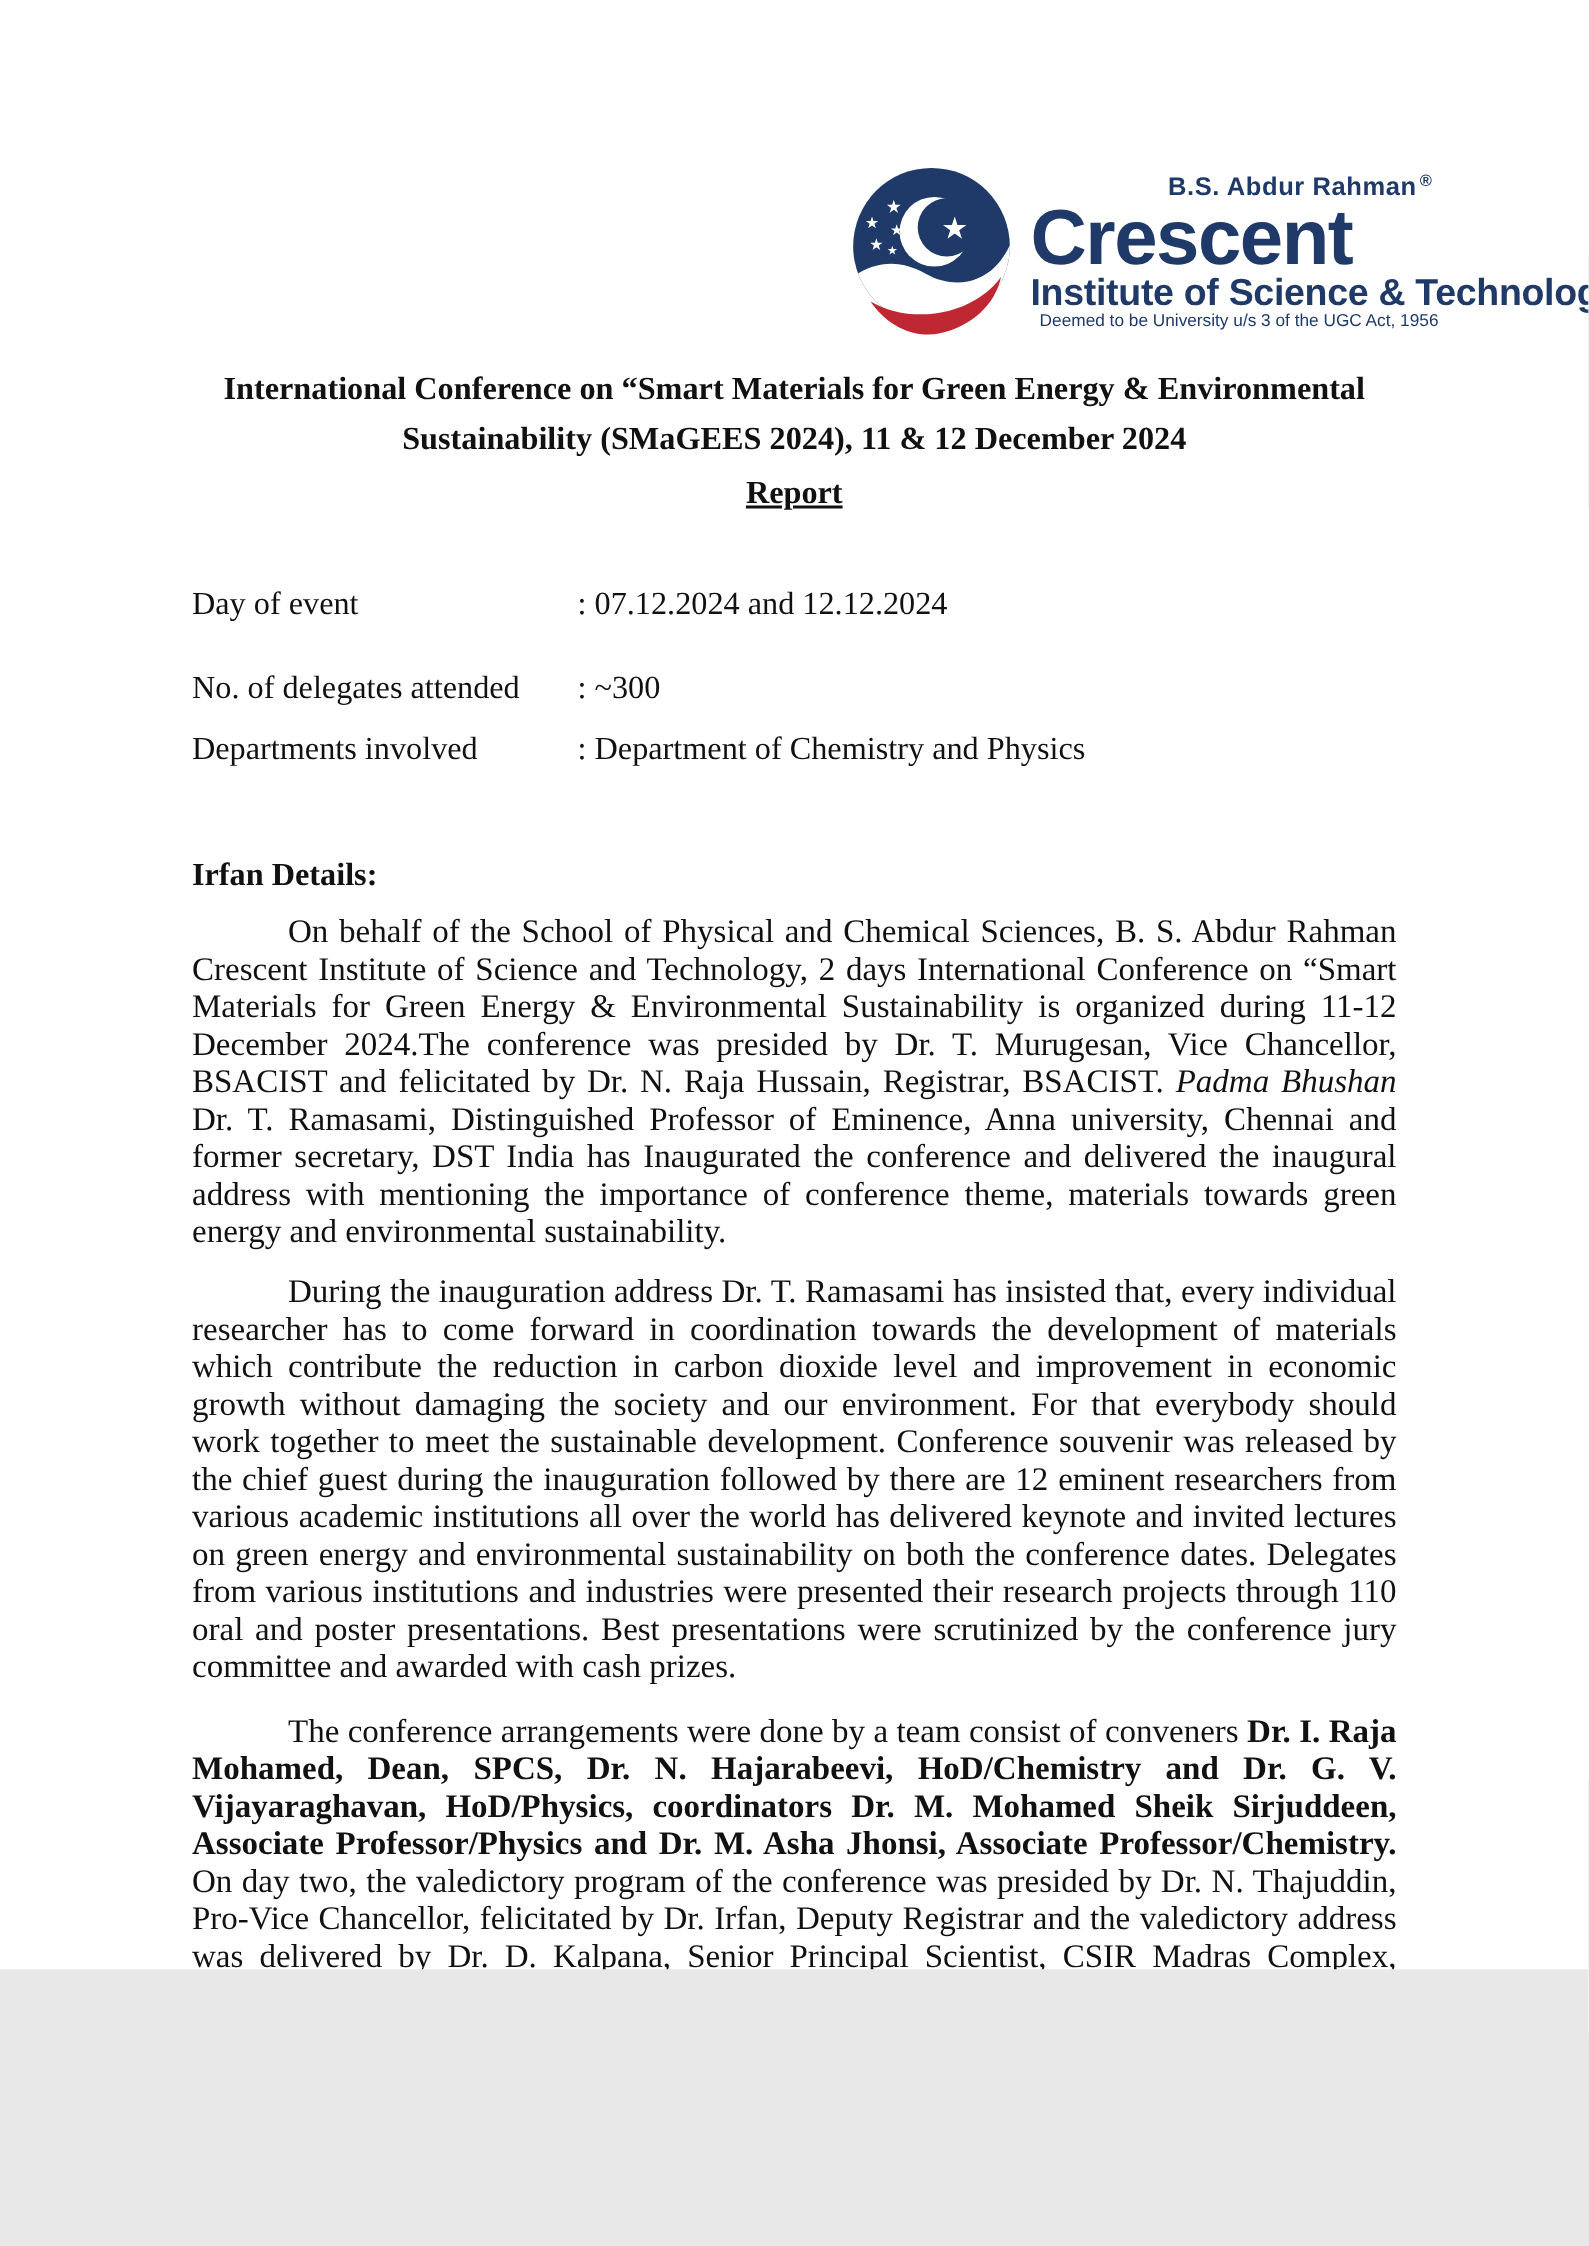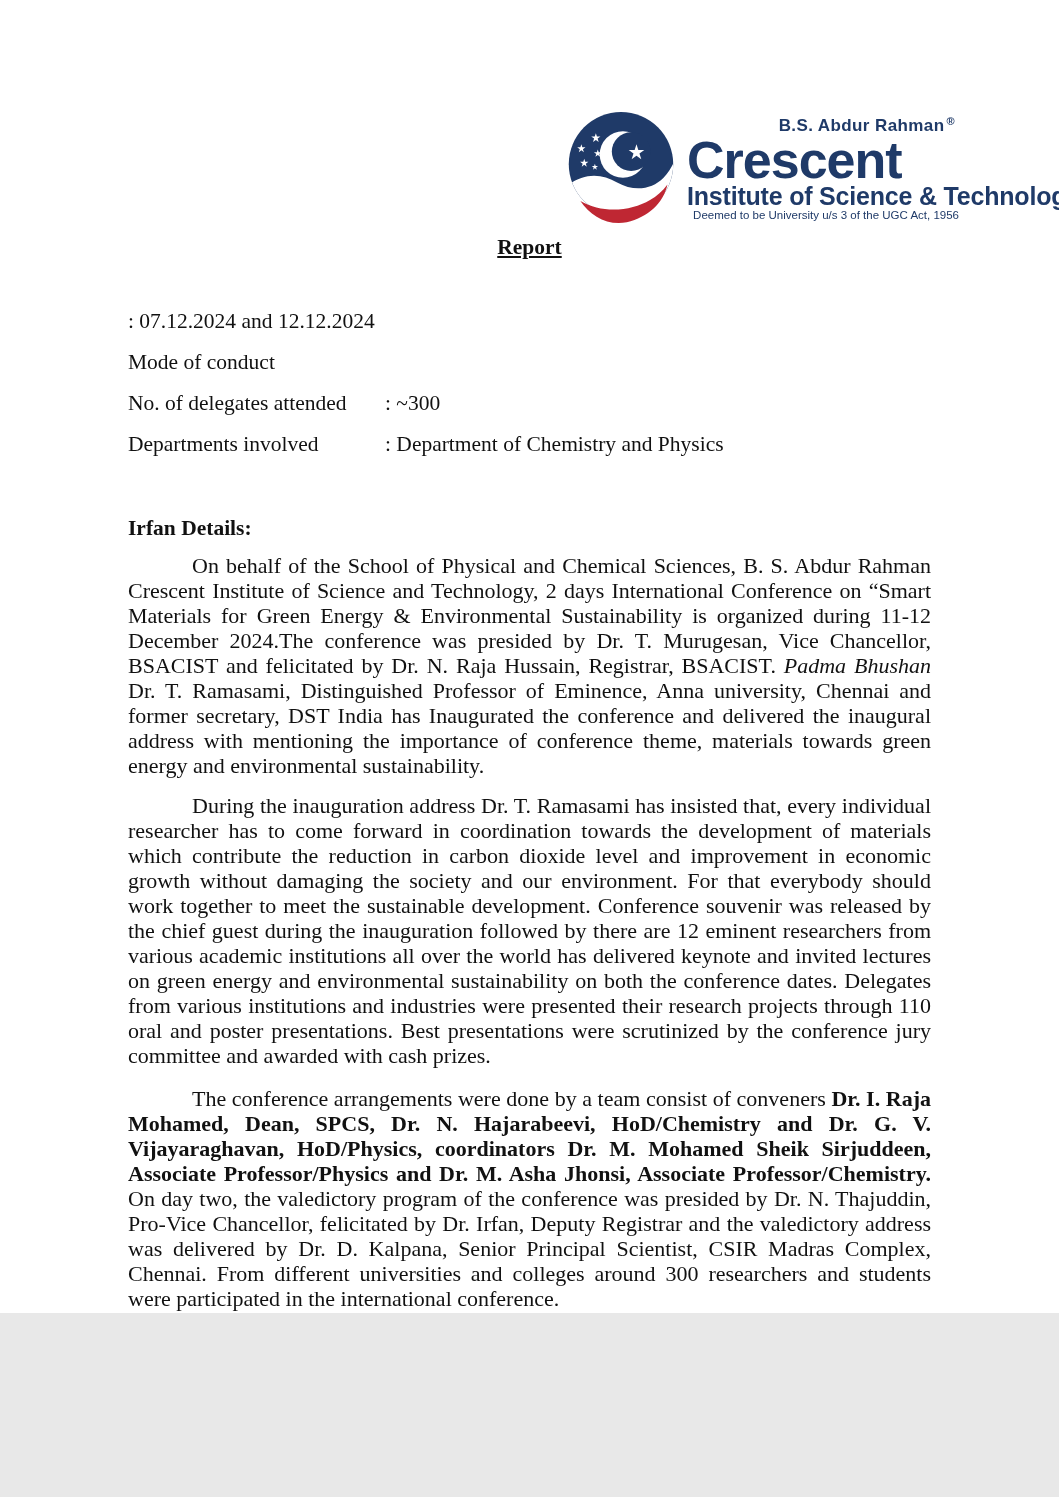--- a/index.html
+++ b/index.html
@@ -155,6 +155,10 @@
     </div>
   </div>
 
+  <div class="doc-title">
+    <div>International Conference on “Smart Materials for Green Energy &amp; Environmental</div>
+    <div>Sustainability (SMaGEES 2024), 11 &amp; 12 December 2024</div>
+  </div>
 
   <div class="report-heading">
     <span>Report</span>

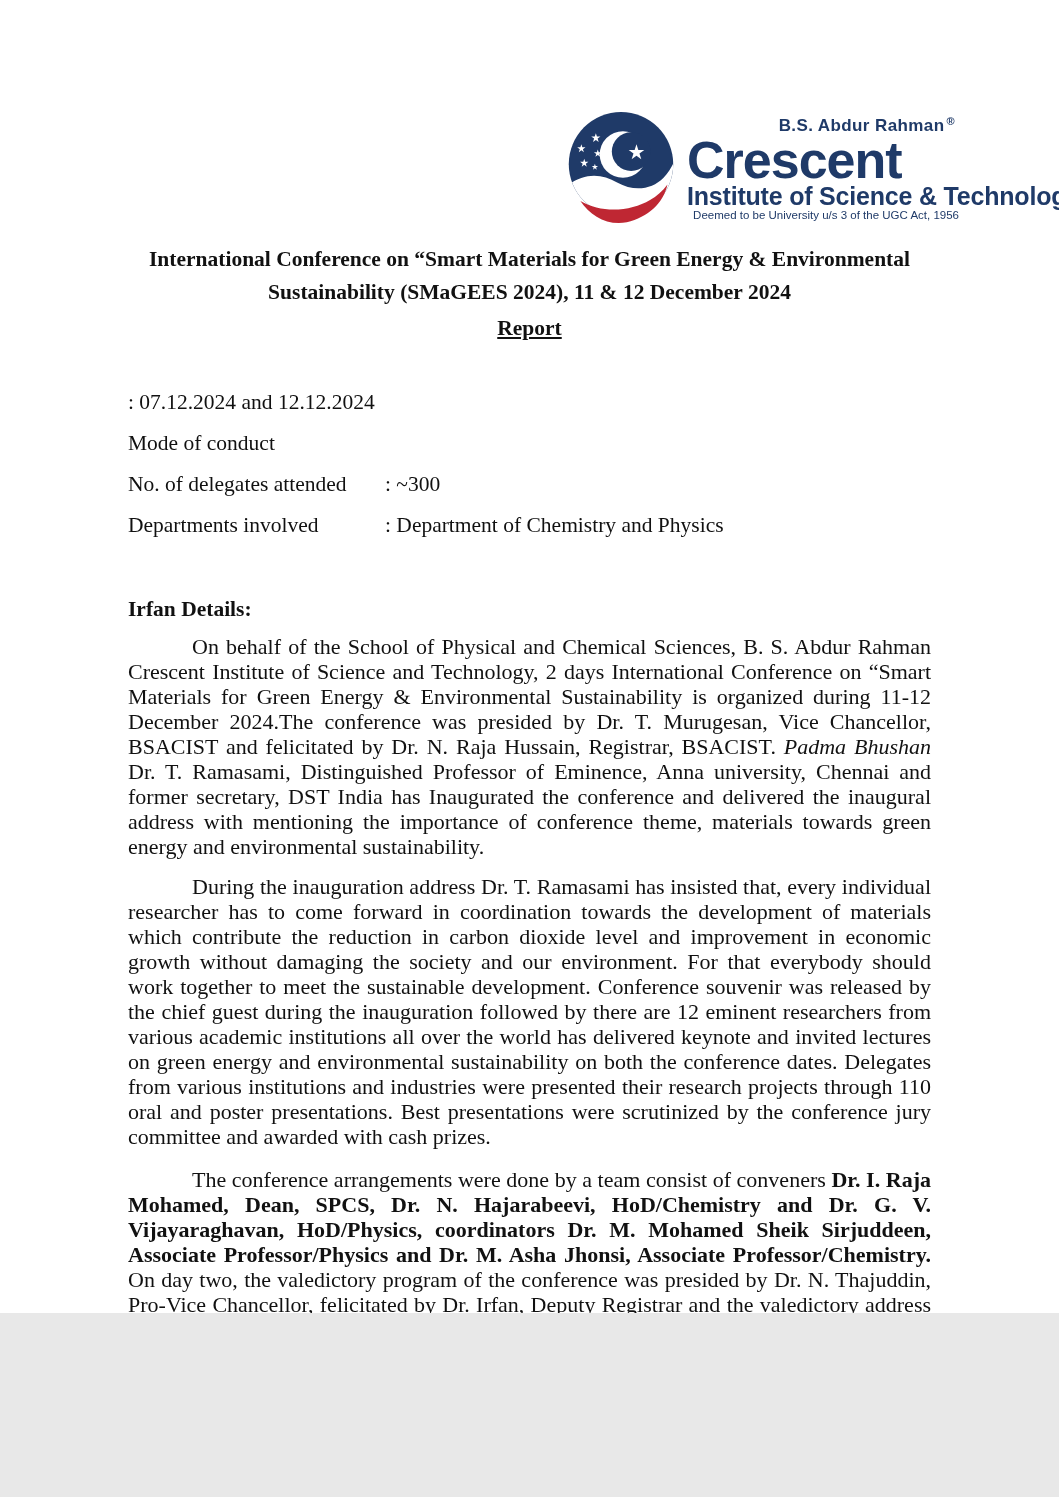--- a/index.html
+++ b/index.html
@@ -166,6 +166,7 @@
 
   <div class="details">
     <div class="detail-row">
+      <div class="detail-label">Day of event</div>
       <div class="detail-value">: 07.12.2024 and 12.12.2024</div>
     </div>
     <div class="detail-row">

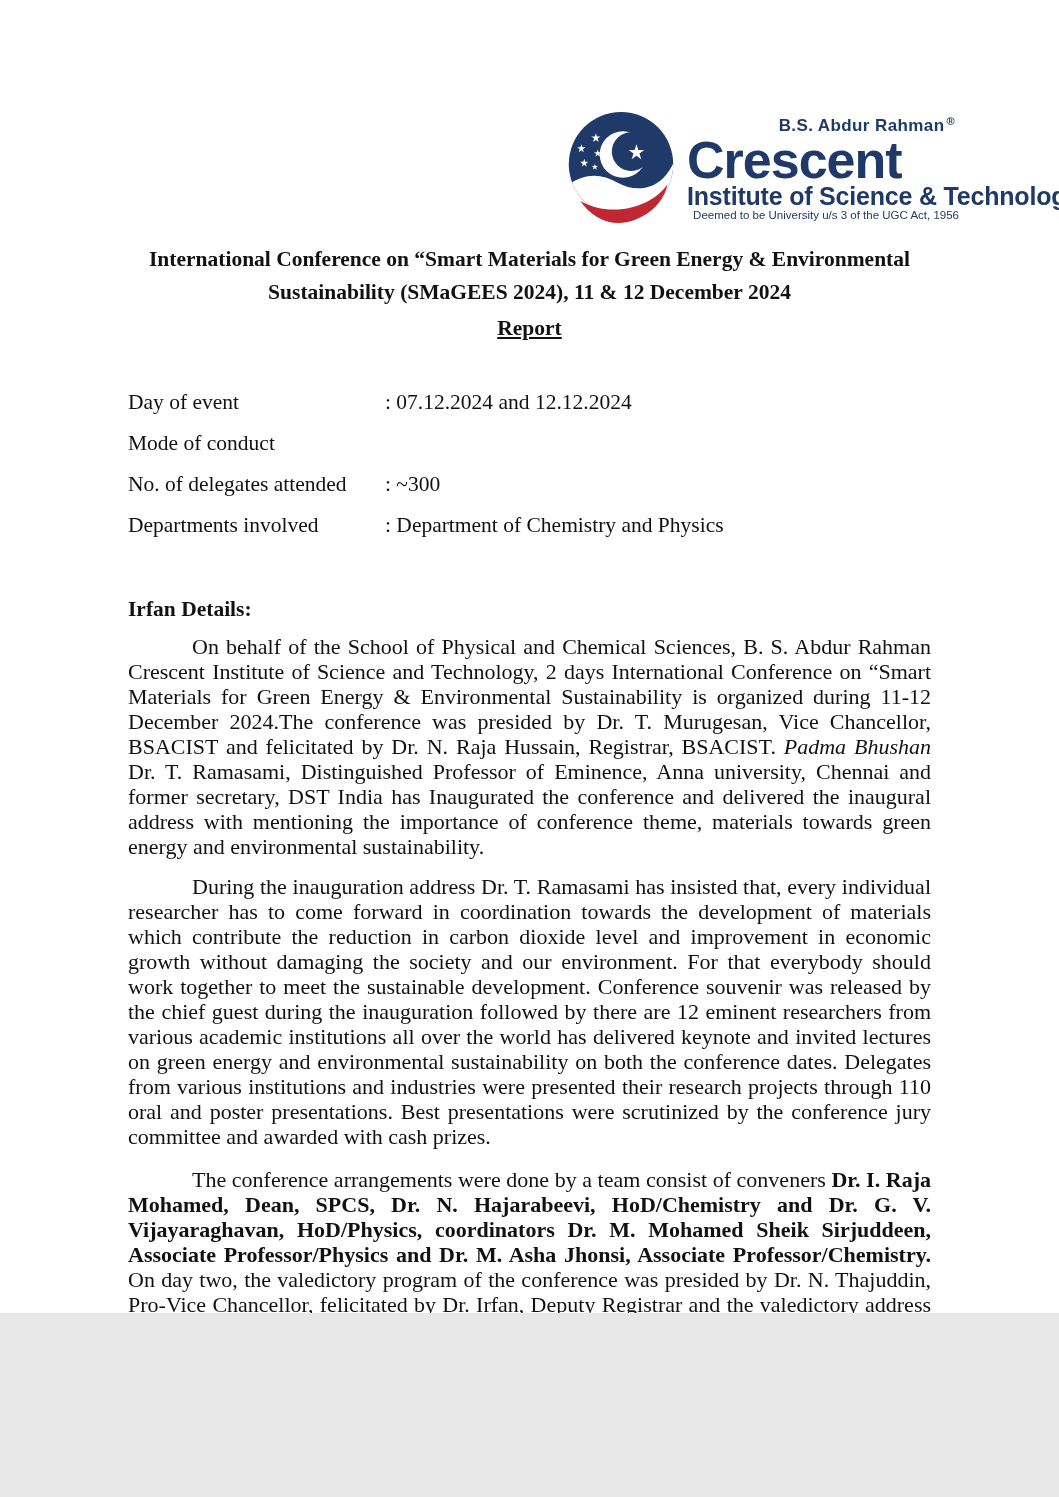--- a/index.html
+++ b/index.html
@@ -170,7 +170,6 @@
       <div class="detail-value">: 07.12.2024 and 12.12.2024</div>
     </div>
     <div class="detail-row">
-      <div class="detail-label">Mode of conduct</div>
     </div>
     <div class="detail-row">
       <div class="detail-label">No. of delegates attended</div>

